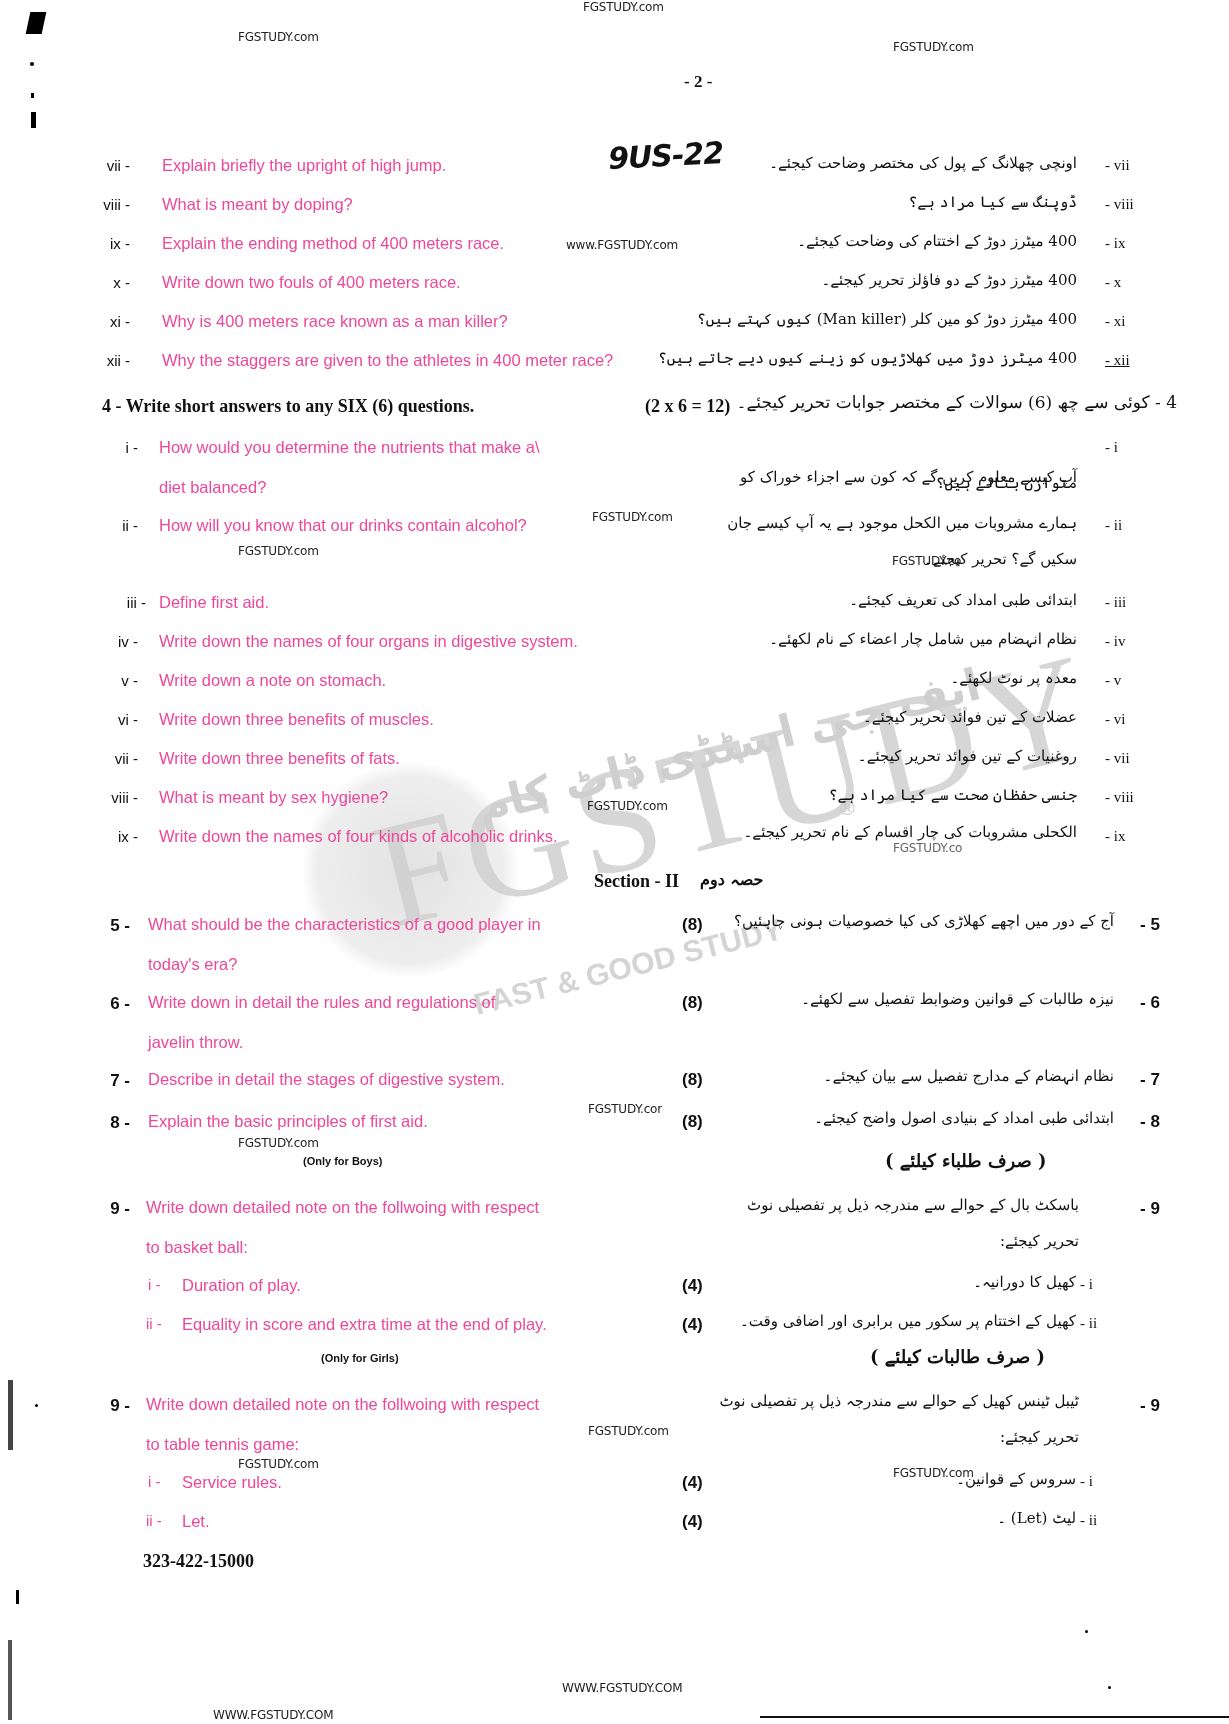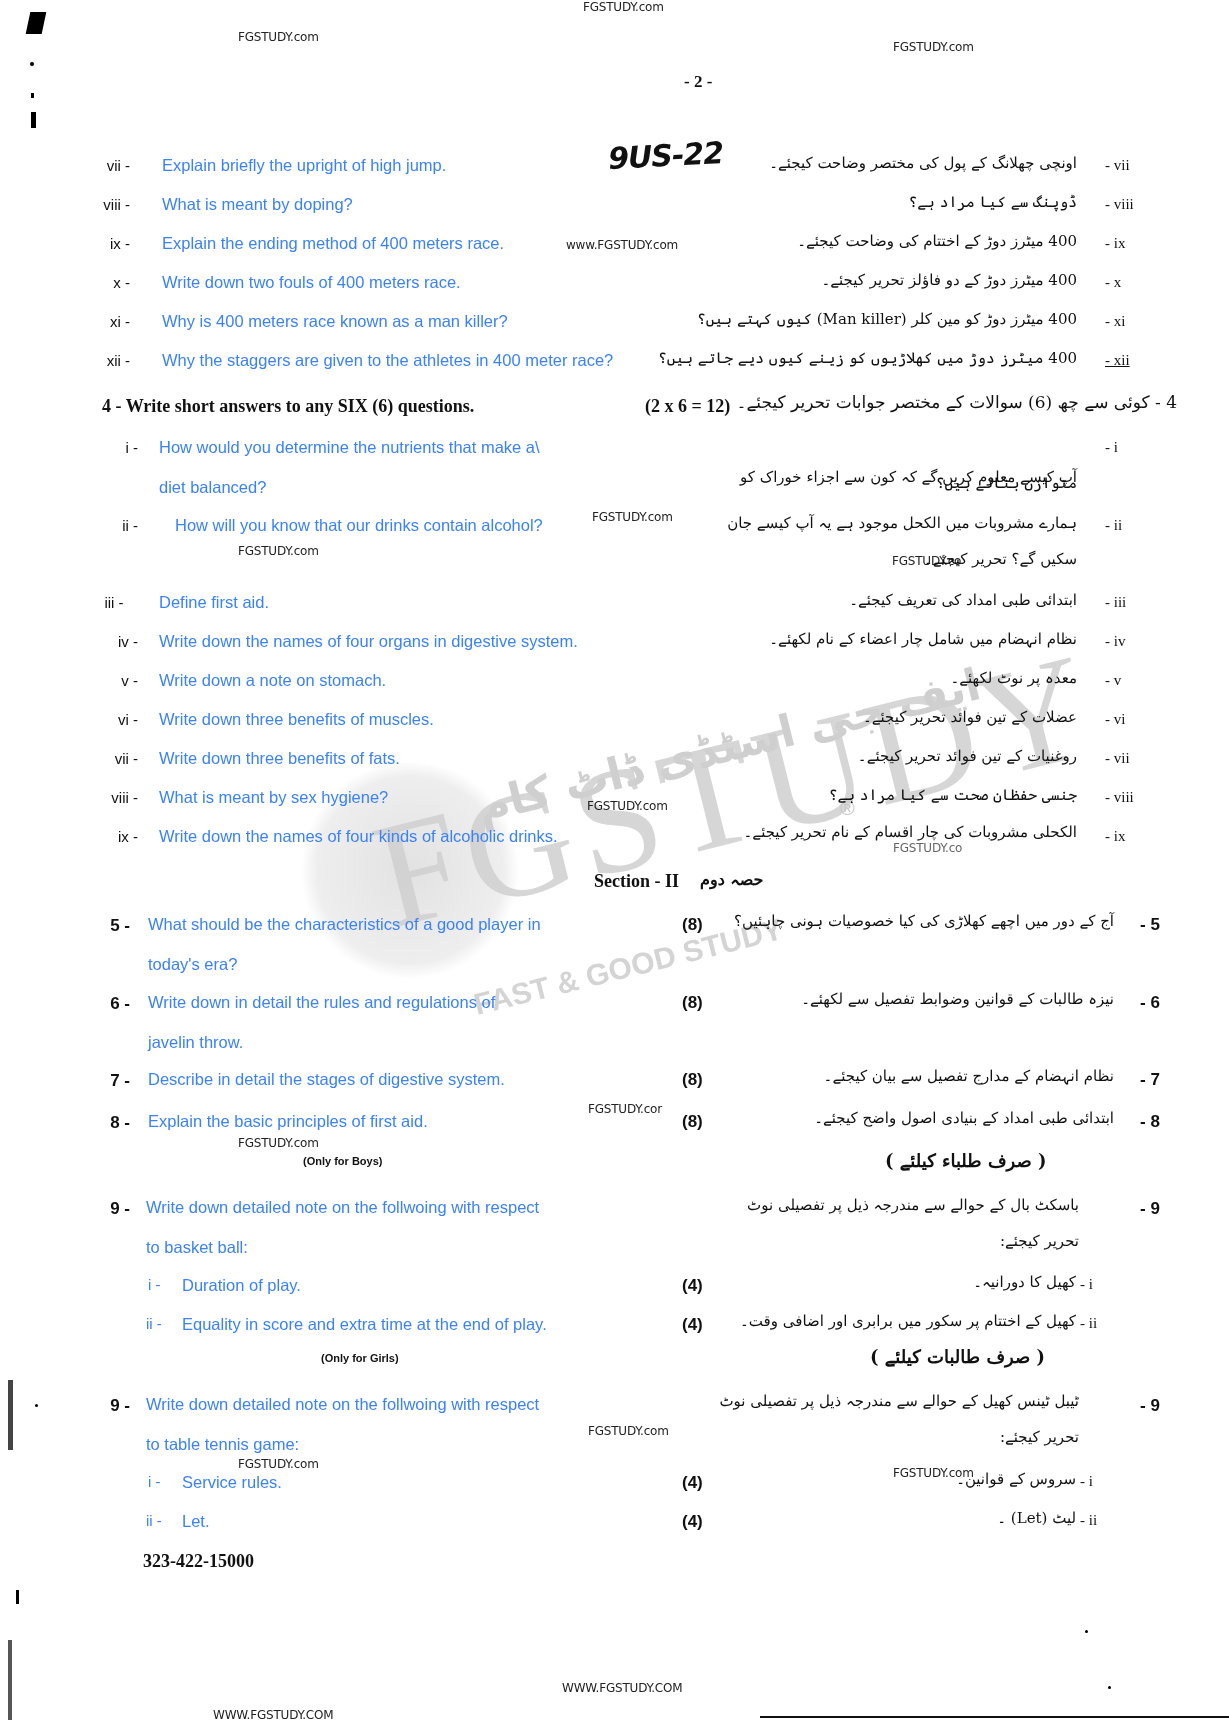--- a/index.html
+++ b/index.html
@@ -10,7 +10,7 @@
     .abs { position: absolute; white-space: nowrap; }
     .wm-small { font-family: "DejaVu Sans", sans-serif; font-size: 12px; color: #222; letter-spacing: -0.2px; }
     .page-no { font-family: "Liberation Serif", serif; font-weight: bold; font-size: 17px; }
-    .en { font-size: 16.5px; color: #3b82f6; }
+    .en { font-size: 16.5px; color: #ec4899; }
     .num { font-size: 15px; color: #111; text-align: right; width: 40px; }
     .num.big { font-weight: bold; font-size: 17px; }
     .ur { font-family: "DejaVu Serif", serif; font-size: 15px; direction: rtl; text-align: right; color: #111; }

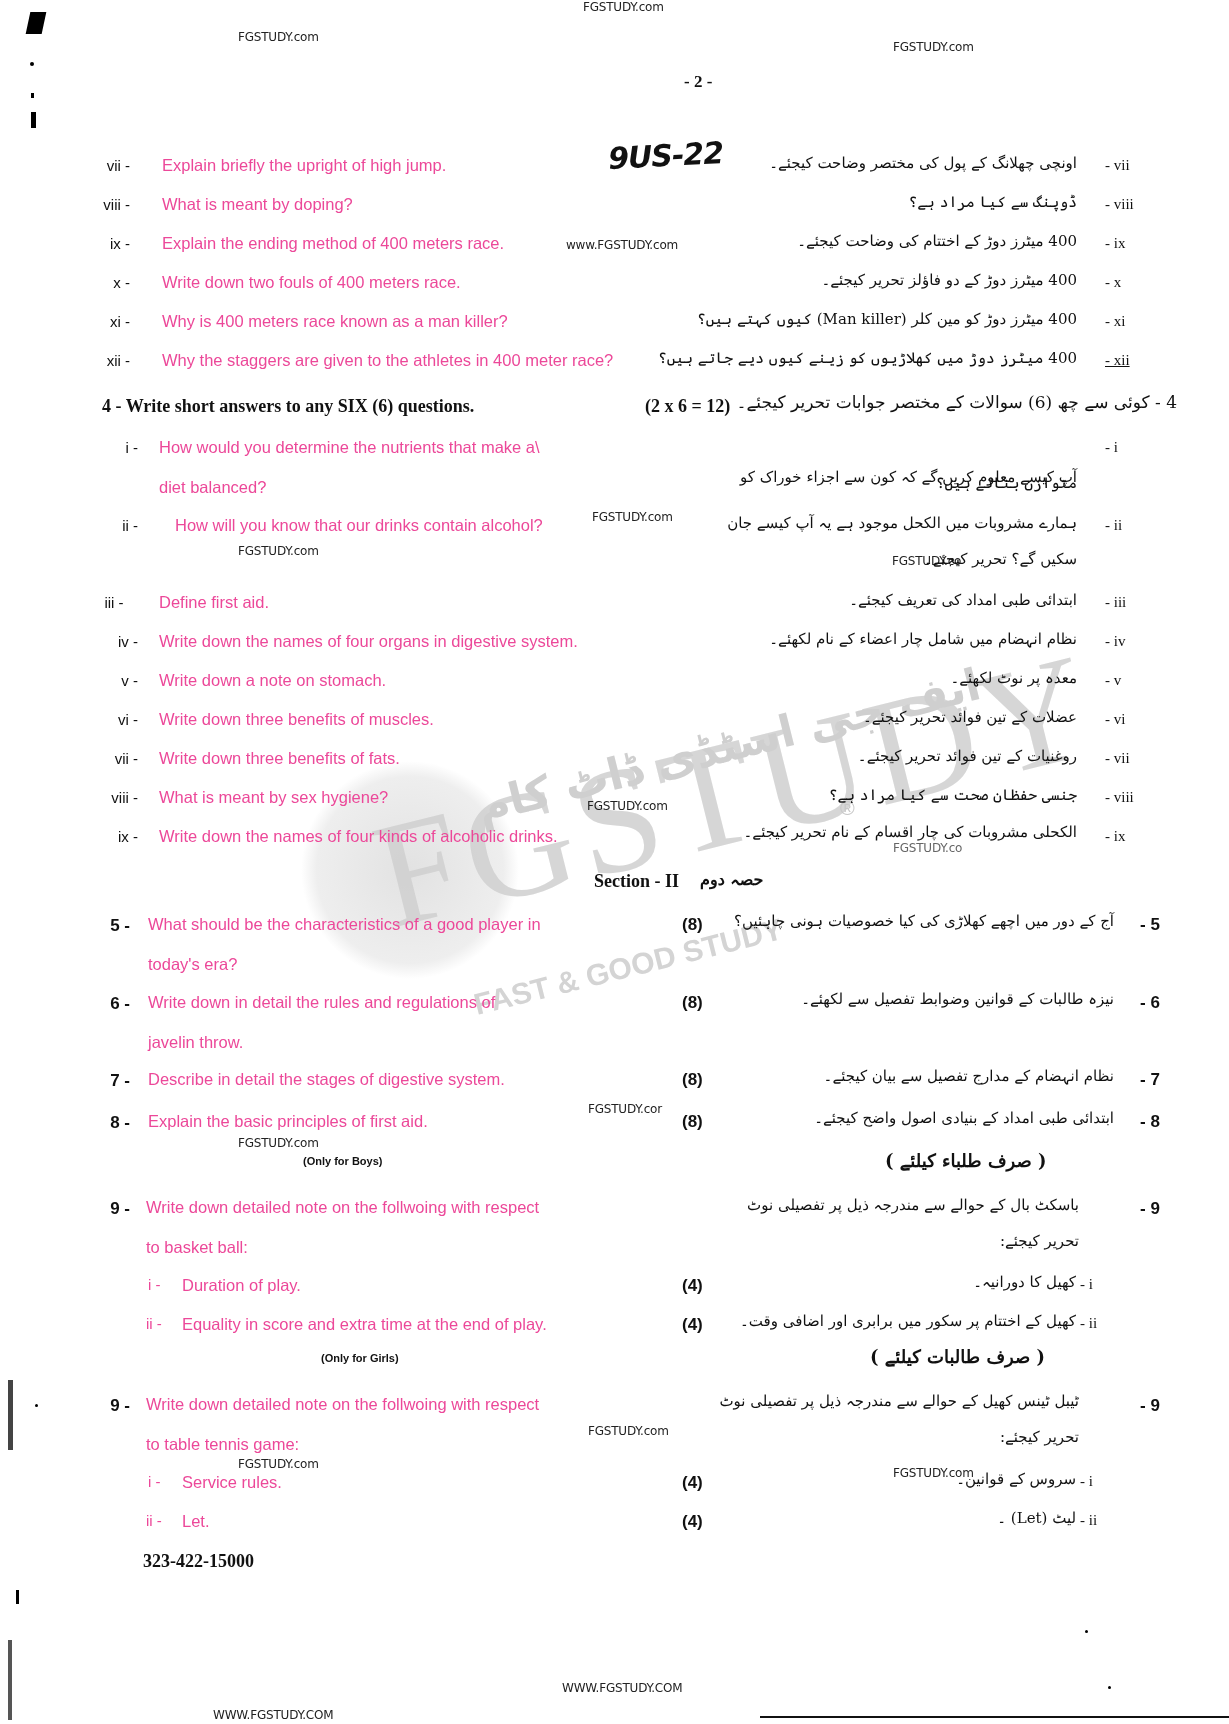--- a/index.html
+++ b/index.html
@@ -113,7 +113,7 @@
     <div class="abs ur-num" style="left:1105px; top:439px;">- i</div>
 
     <div class="abs num" style="left:98px; top:517px;">ii -</div>
-    <div class="abs en" style="left:175px; top:516px;">How will you know that our drinks contain alcohol?</div>
+    <div class="abs en" style="left:159px; top:516px;">How will you know that our drinks contain alcohol?</div>
     <div class="abs wm-small" style="left:592px; top:510px;">FGSTUDY.com</div>
     <div class="abs wm-small" style="left:238px; top:544px;">FGSTUDY.com</div>
     <div class="abs ur" style="right:152px; top:514px;">ہمارے مشروبات میں الکحل موجود ہے یہ آپ کیسے جان</div>

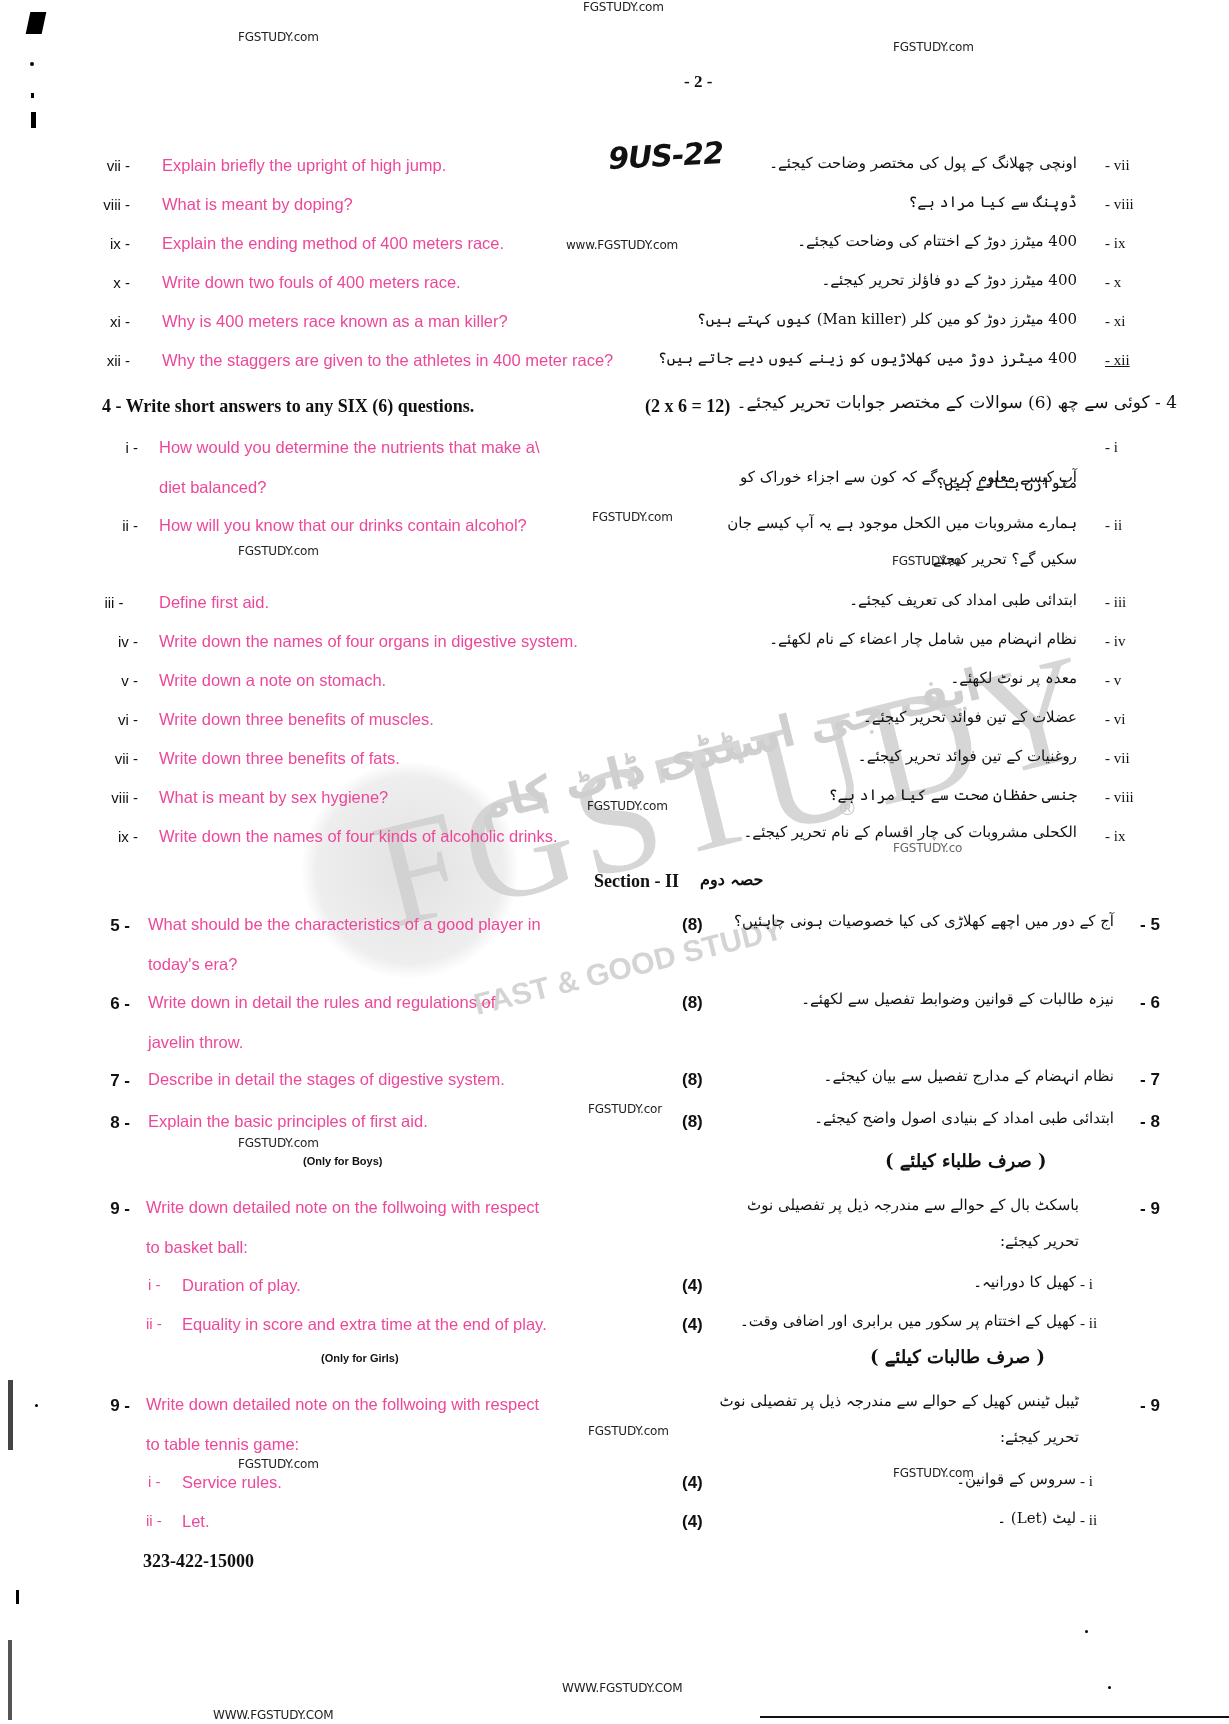--- a/index.html
+++ b/index.html
@@ -121,7 +121,7 @@
     <div class="abs ur" style="right:152px; top:550px;">سکیں گے؟ تحریر کیجئے۔</div>
     <div class="abs ur-num" style="left:1105px; top:517px;">- ii</div>
 
-    <div class="abs num" style="left:94px; top:594px;text-align:center;">iii -</div>
+    <div class="abs num" style="left:106px; top:594px;">iii -</div>
     <div class="abs en" style="left:159px; top:593px;">Define first aid.</div>
     <div class="abs ur" style="right:152px; top:591px;">ابتدائی طبی امداد کی تعریف کیجئے۔</div>
     <div class="abs ur-num" style="left:1105px; top:594px;">- iii</div>

